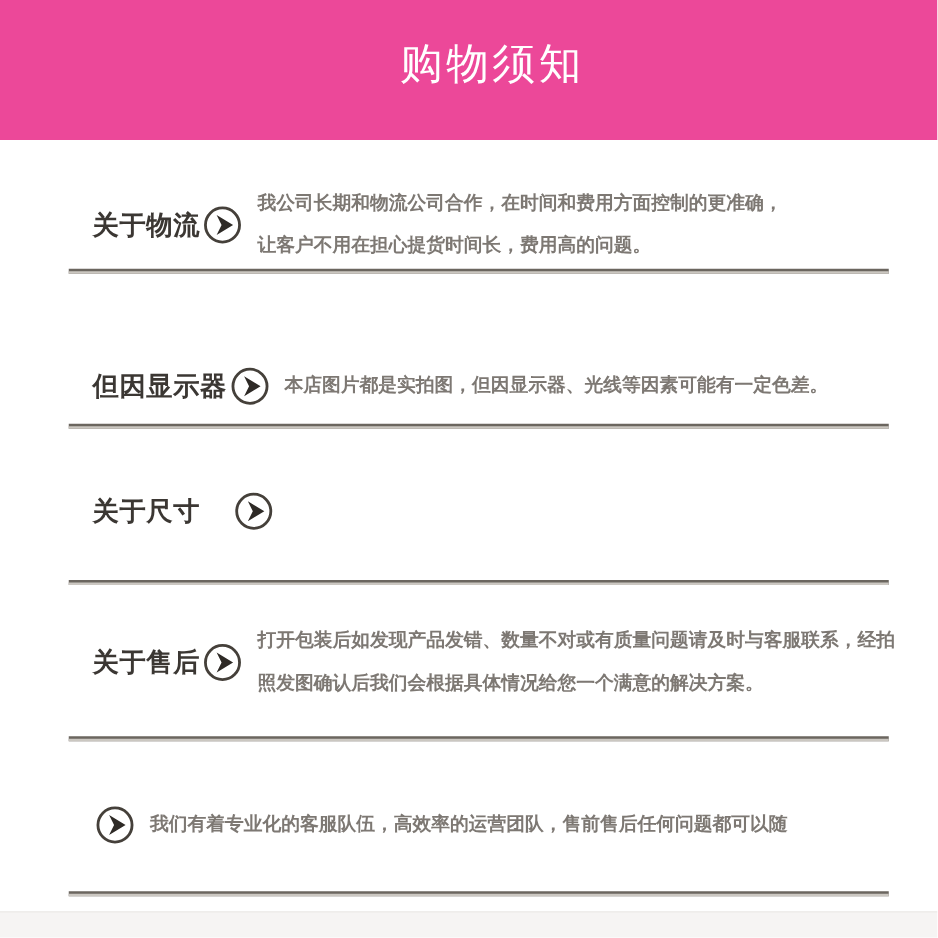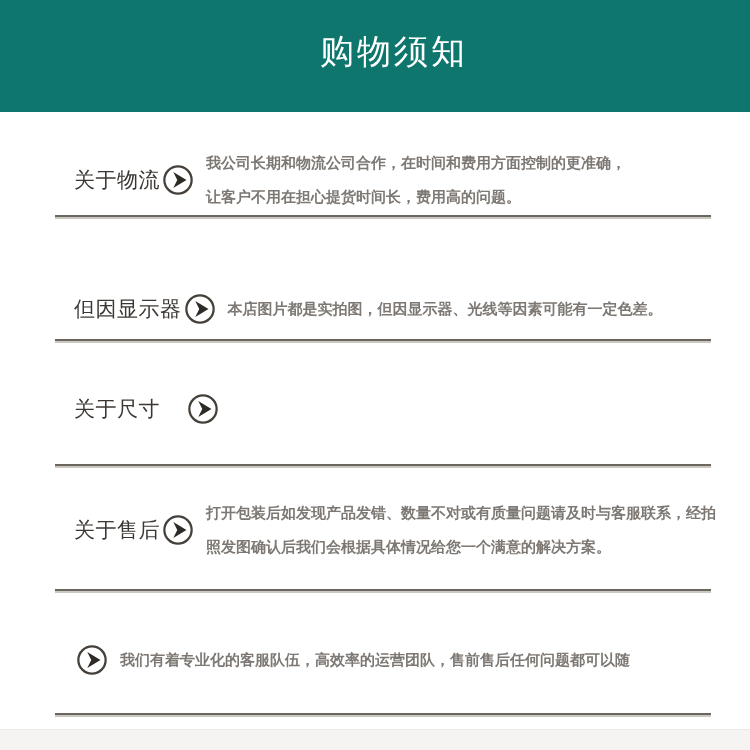--- a/index.html
+++ b/index.html
@@ -20,7 +20,7 @@
     top: 0; left: 0;
     width: 750px;
     height: 112px;
-    background: #0f766e;
+    background: #ec4899;
   }
   .banner h1 {
     margin: 0;

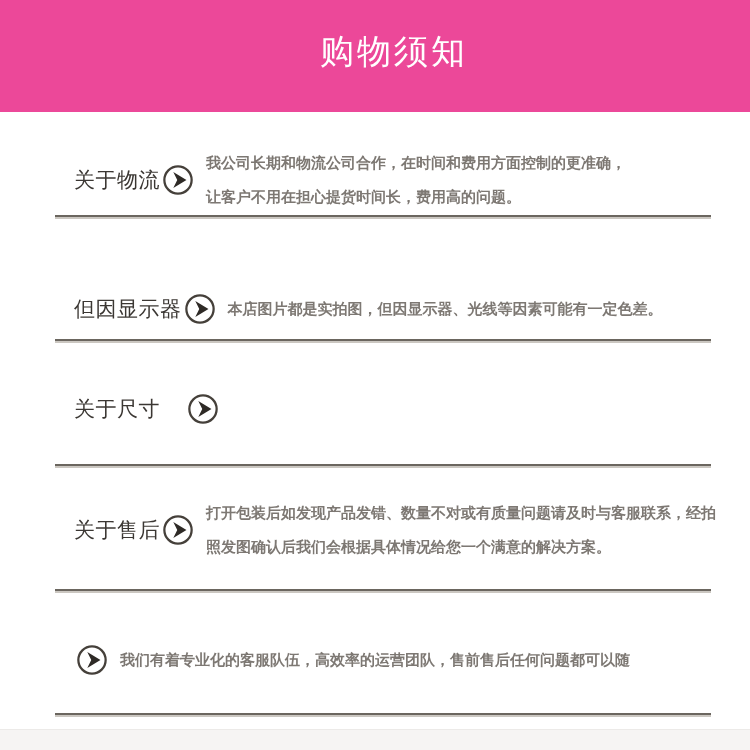--- a/index.html
+++ b/index.html
@@ -47,7 +47,7 @@
     flex: 0 0 auto;
     min-width: 86px;
     font-size: 21px;
-    font-weight: 400;
+    font-weight: 700;
     color: #3b3733;
     letter-spacing: 0.5px;
     white-space: nowrap;

